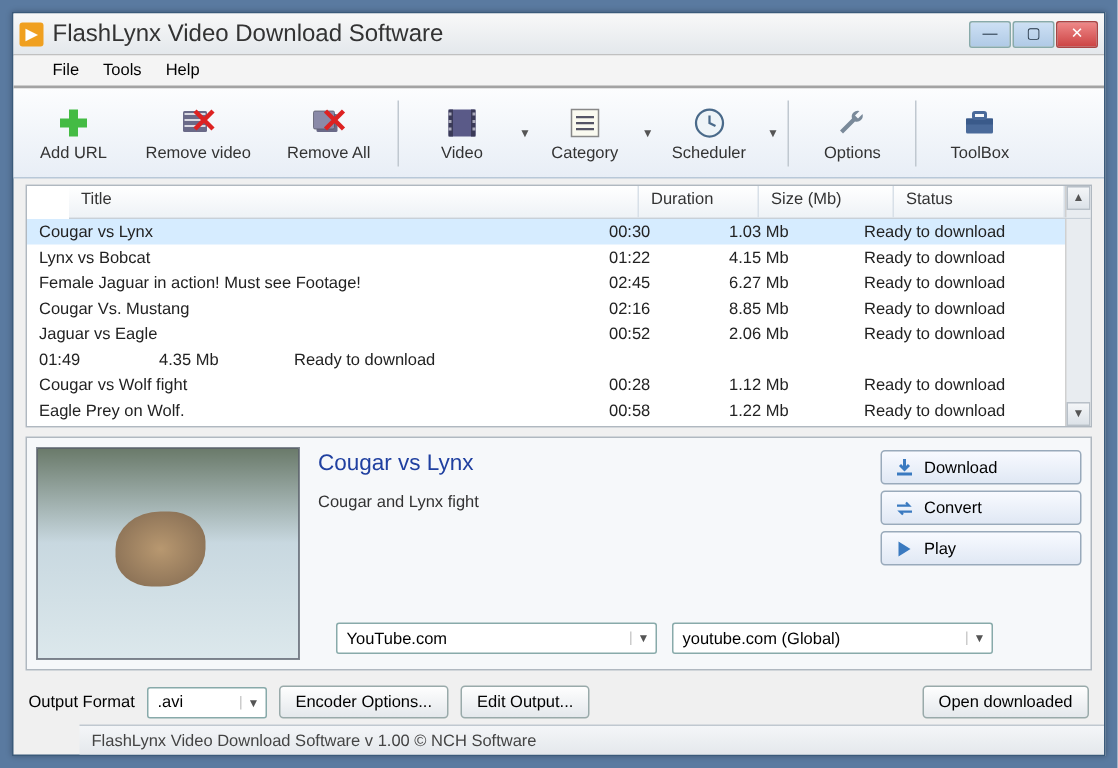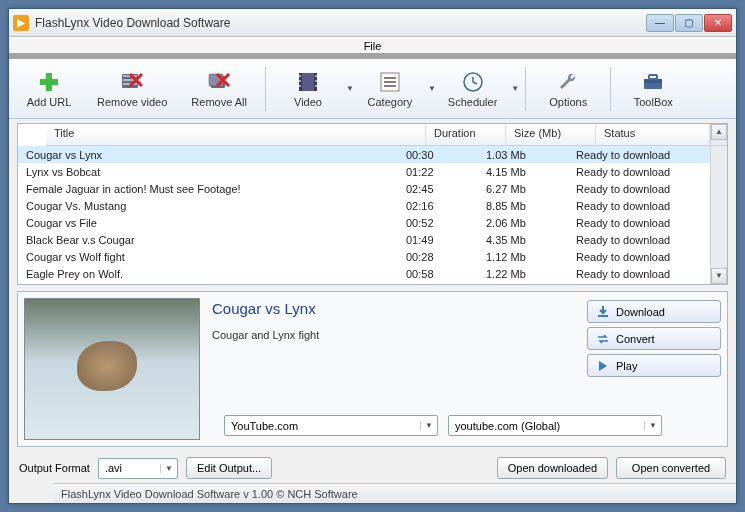--- a/index.html
+++ b/index.html
@@ -7,7 +7,7 @@
 .window { width: 729px; height: 496px; background: #f0f0f0; border: 1px solid #3a5a7a; box-shadow: 0 0 4px rgba(0,0,0,0.3); display: flex; flex-direction: column; }
 .titlebar { height: 28px; background: linear-gradient(#f8f8f8, #e4e8ec); display: flex; align-items: center; padding: 0 4px; border-bottom: 1px solid #c0c0c0; }
 .title-icon { width: 16px; height: 16px; background: #f0a020; border-radius: 2px; margin-right: 6px; display:flex;align-items:center;justify-content:center;color:#fff;font-weight:bold;font-size:10px;}
-.titlebar-text { flex: 1; color: #333; font-size: 12px; }
+.titlebar-text { flex: 1; color: #333; font-size: 16px; }
 .win-btns { display: flex; gap: 1px; }
 .win-btn { width: 28px; height: 18px; border: 1px solid #8aa; background: linear-gradient(#cde0f4,#b0cae6); text-align:center; line-height:15px; font-size:10px; color:#234; cursor:default; border-radius:2px;}
 .win-btn.close { background: linear-gradient(#e88,#c44); color:#fff; border-color:#a44;}

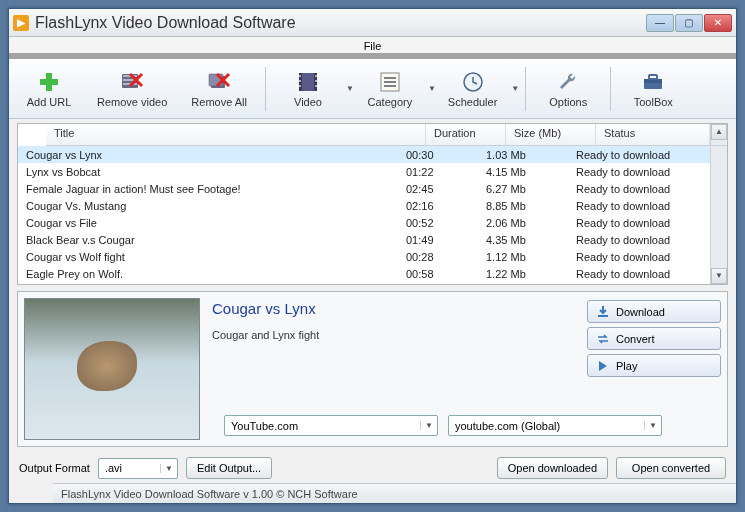--- a/index.html
+++ b/index.html
@@ -11,7 +11,7 @@
 .win-btns { display: flex; gap: 1px; }
 .win-btn { width: 28px; height: 18px; border: 1px solid #8aa; background: linear-gradient(#cde0f4,#b0cae6); text-align:center; line-height:15px; font-size:10px; color:#234; cursor:default; border-radius:2px;}
 .win-btn.close { background: linear-gradient(#e88,#c44); color:#fff; border-color:#a44;}
-.menubar { height: 22px; background: #f4f4f4; display:flex; align-items:center; padding: 0 18px; border-bottom:6px solid #a3a3a3;flex-direction:column;}
+.menubar { height: 22px; background: #f4f4f4; display:flex; align-items:center; padding: 0 18px; border-bottom:2px solid #a3a3a3;}
 .menu-item { padding: 3px 8px; cursor:default; }
 .toolbar { height: 60px; background: linear-gradient(#fcfdfe,#e8eef6); border-bottom: 1px solid #b8c8d8; display:flex; align-items:center; padding: 2px 4px; }
 .tb-btn { display:flex; flex-direction:column; align-items:center; justify-content:center; padding:4px 10px; margin:0 2px; cursor:default; min-width:68px; height:54px; border-radius:3px;}

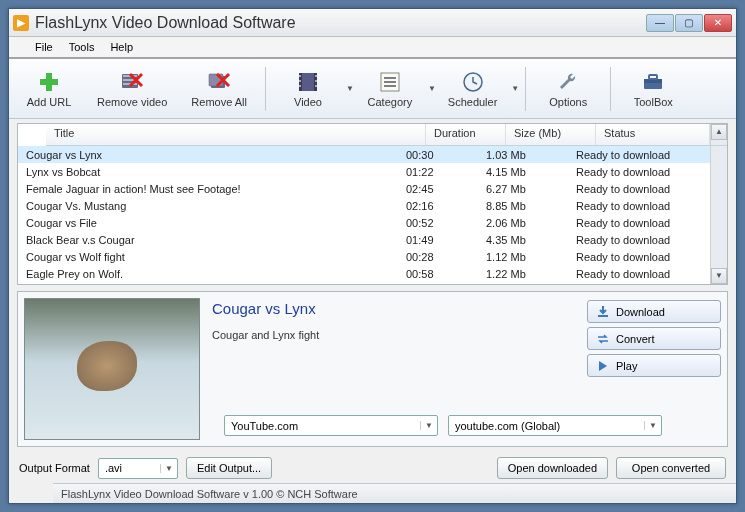--- a/index.html
+++ b/index.html
@@ -205,7 +205,7 @@
             <div class="cell col-status" style="flex: 1 1 0%;">Ready to download</div>
           </div>
           <div class="row">
-            <div class="cell col-title" style="flex: 0 0 380px;">Cougar vs File</div>
+            <div class="cell col-title" style="flex: 0 0 380px;">Jaguar vs Eagle</div>
             <div class="cell col-dur" style="flex: 0 0 80px;">00:52</div>
             <div class="cell col-size" style="flex: 0 0 90px;">2.06 Mb</div>
             <div class="cell col-status" style="flex: 1 1 0%;">Ready to download</div>

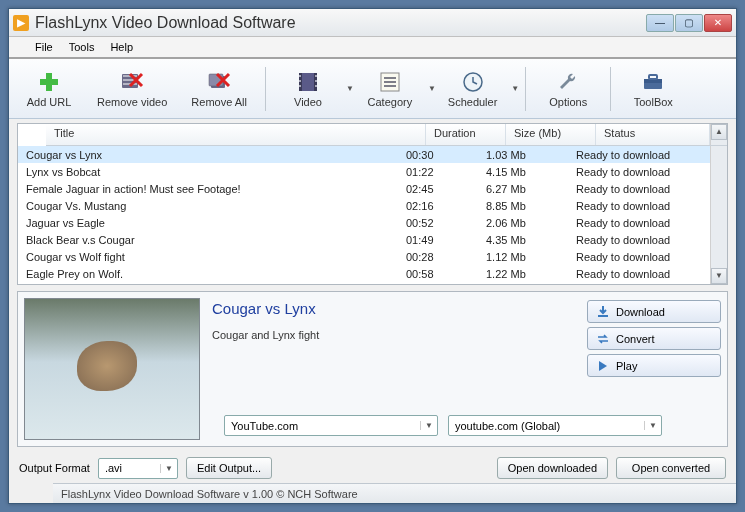--- a/index.html
+++ b/index.html
@@ -211,7 +211,6 @@
             <div class="cell col-status" style="flex: 1 1 0%;">Ready to download</div>
           </div>
           <div class="row">
-            <div class="cell col-title" style="flex: 0 0 380px;">Black Bear v.s Cougar</div>
             <div class="cell col-dur" style="flex: 0 0 80px;">01:49</div>
             <div class="cell col-size" style="flex: 0 0 90px;">4.35 Mb</div>
             <div class="cell col-status" style="flex: 1 1 0%;">Ready to download</div>

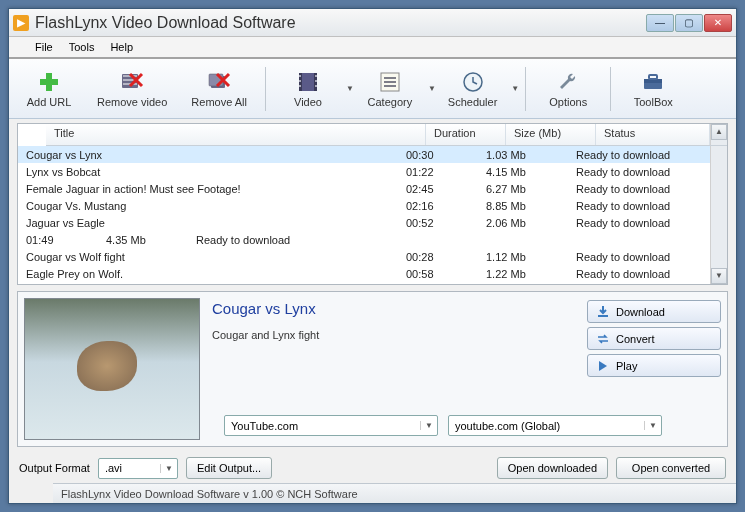--- a/index.html
+++ b/index.html
@@ -290,6 +290,7 @@
       <span>.avi</span>
       <span class="combo-arrow" style="margin-left:auto">▼</span>
     </div>
+    <div class="btn">Encoder Options...</div>
     <div class="btn">Edit Output...</div>
     <div class="spacer"></div>
     <div class="btn" style="min-width:110px">Open downloaded</div>

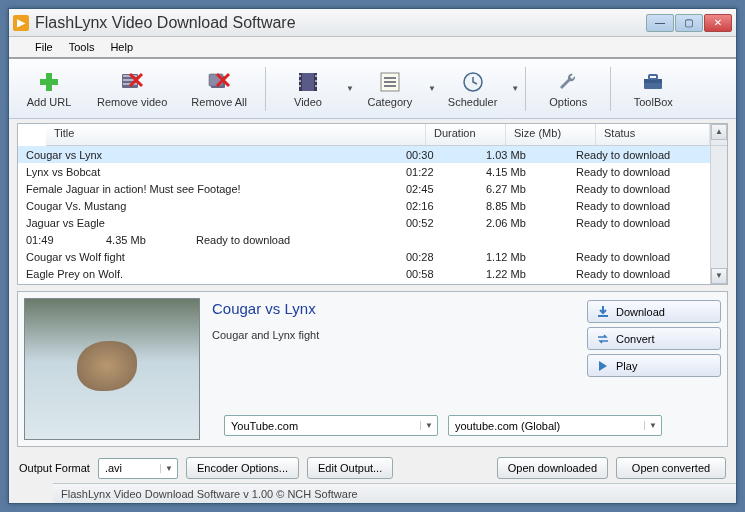--- a/index.html
+++ b/index.html
@@ -294,7 +294,6 @@
     <div class="btn">Edit Output...</div>
     <div class="spacer"></div>
     <div class="btn" style="min-width:110px">Open downloaded</div>
-    <div class="btn" style="min-width:110px">Open converted</div>
   </div>
 
   <div class="status-bar">

